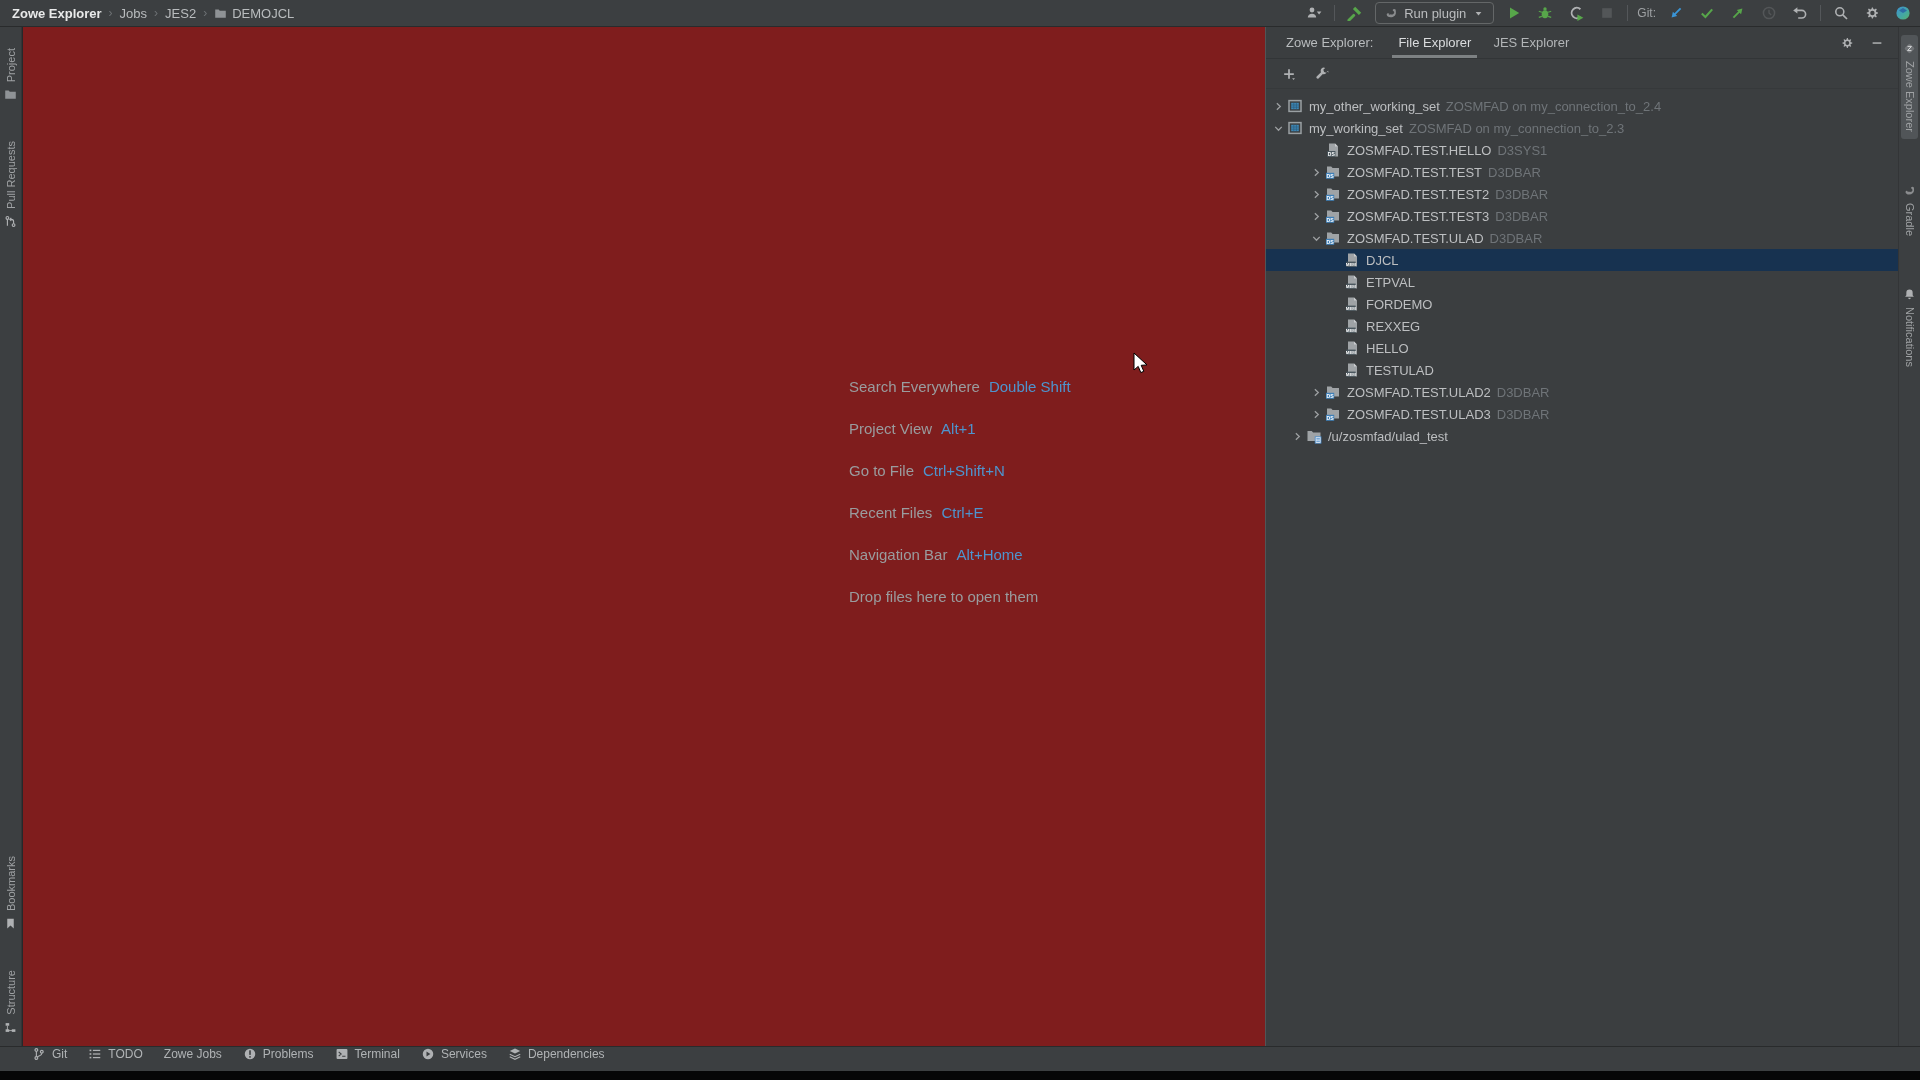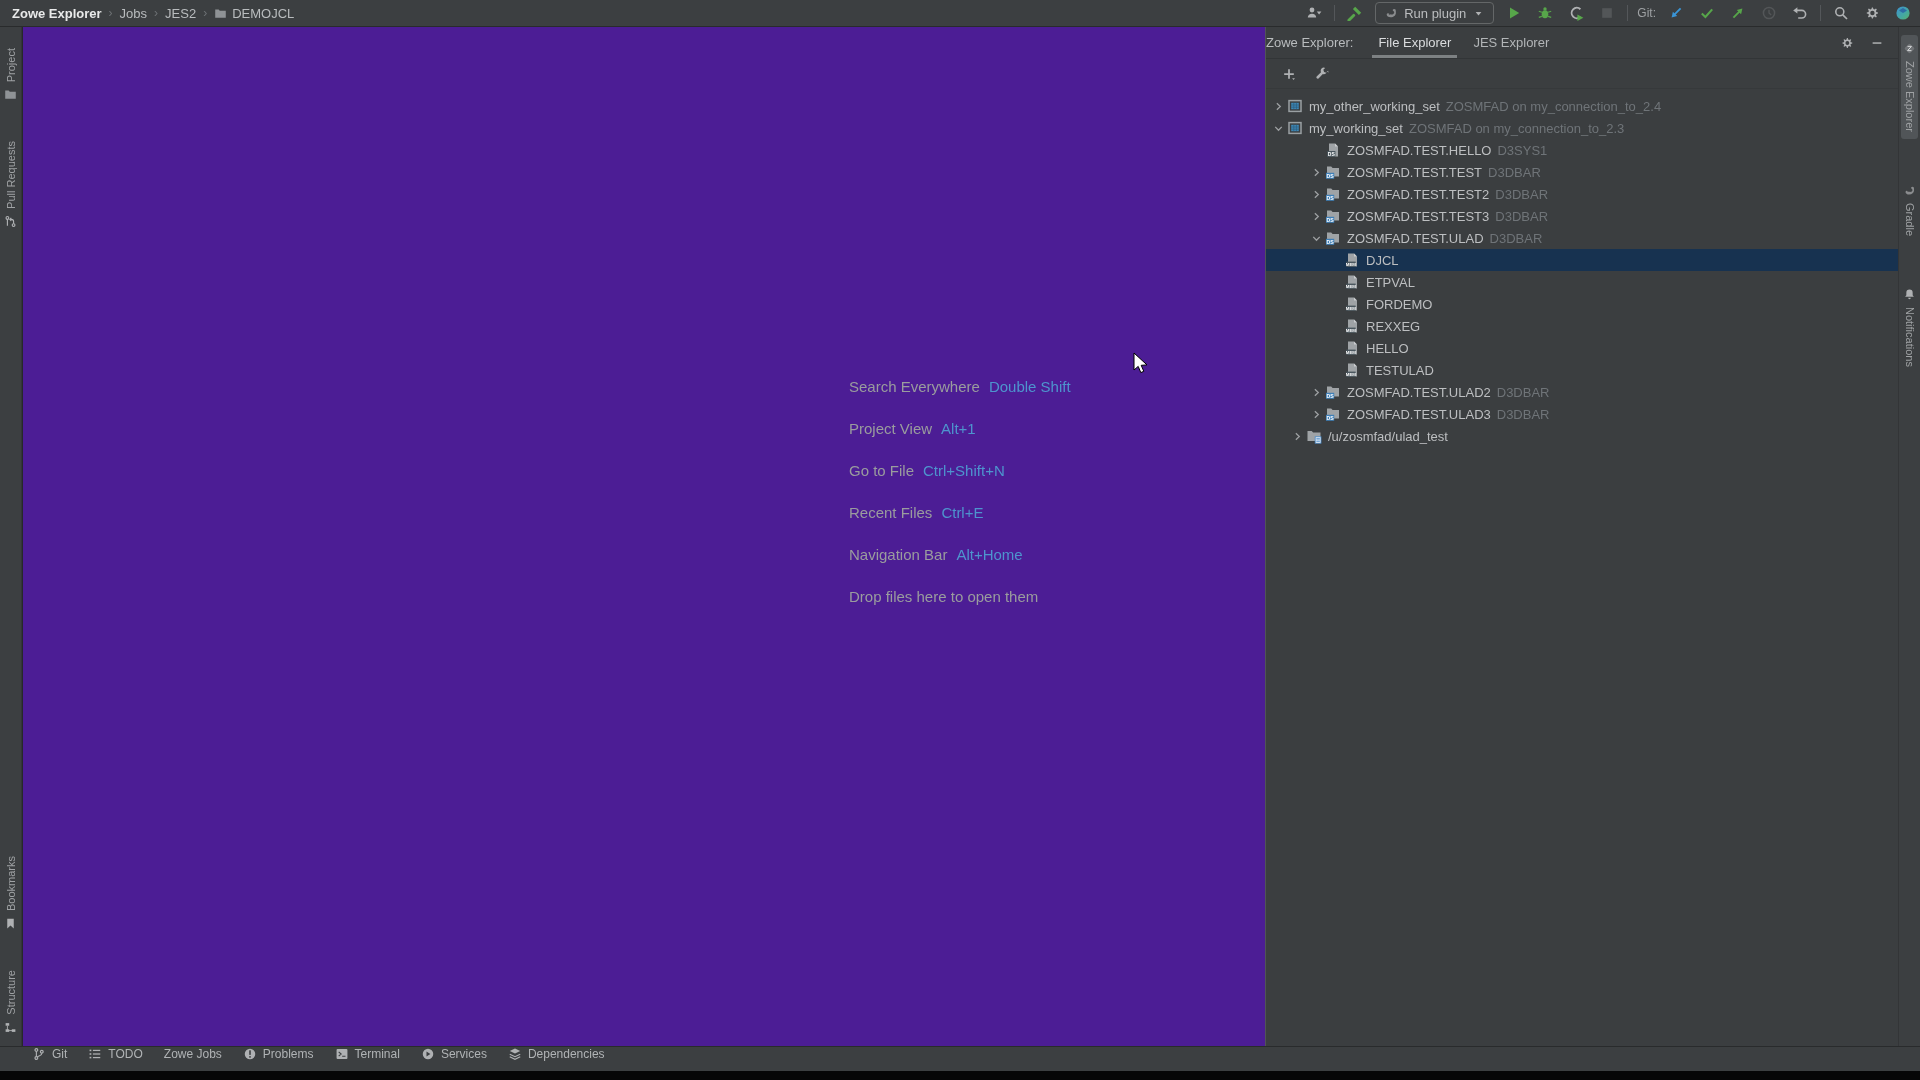--- a/index.html
+++ b/index.html
@@ -48,7 +48,7 @@
   
   .panel{position:absolute;top:27px;right:22px;width:633px;bottom:33px;background:#3b3e40;
          border-left:1px solid #515456;box-sizing:border-box}
-  .panel-header{height:31px;display:flex;align-items:center;padding-left:0;font-size:13px;
+  .panel-header{height:31px;display:flex;align-items:center;padding-left:20px;font-size:13px;
                 color:#b9bcbe;border-bottom:1px solid #323537}
   .panel-title{margin-right:14px}
   .tab{height:31px;display:flex;align-items:center;padding:0 11px;position:relative;color:#b2b5b7;cursor:default}

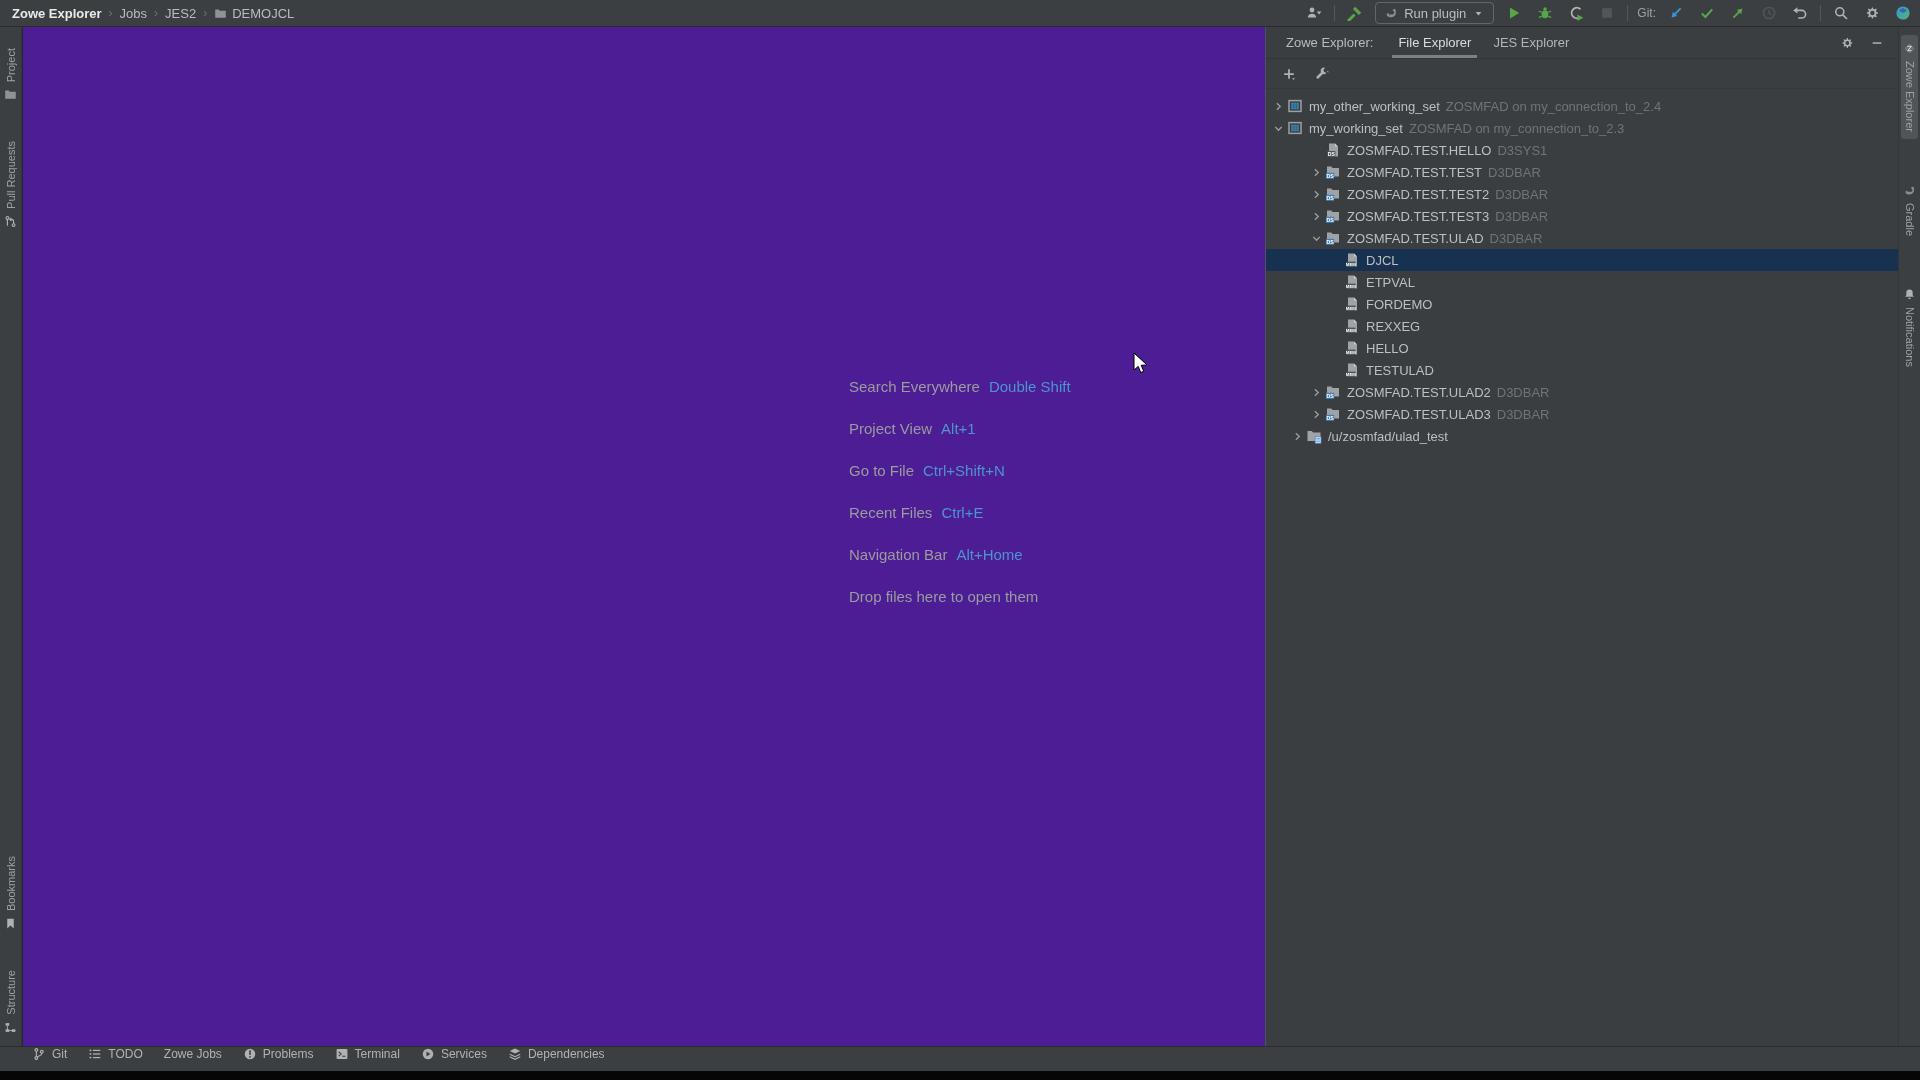--- a/index.html
+++ b/index.html
@@ -39,7 +39,7 @@
   .v-right{writing-mode:vertical-rl}
 
   
-  .editor{position:absolute;top:27px;left:23px;width:1242px;bottom:33px;background:#4c1d95}
+  .editor{position:absolute;top:27px;left:23px;width:1242px;bottom:33px;background:#7f1d1d}
   .hints{position:absolute;left:826px;top:351px;font-size:15px;white-space:nowrap}
   .hint-row{height:20px;margin-bottom:22px;color:#9a9c9e}
   .hint-key{color:#4e94ce;margin-left:9px}

